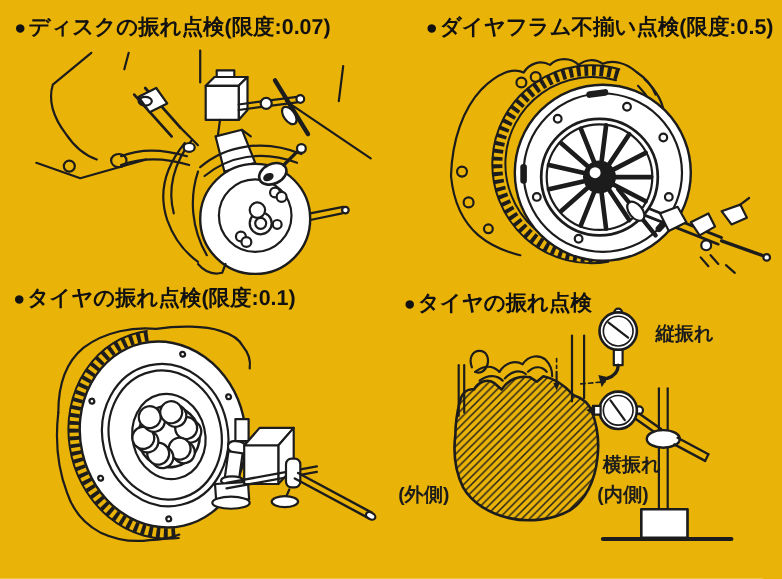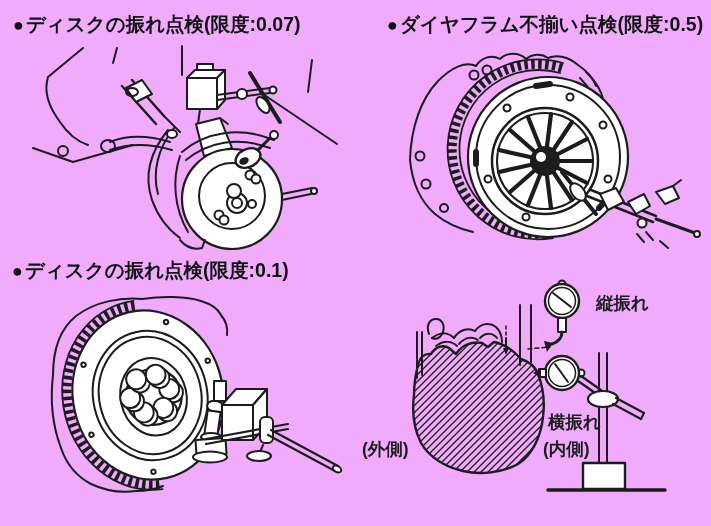--- a/index.html
+++ b/index.html
@@ -3,7 +3,7 @@
 <meta charset="utf-8">
 <style>
   html,body{margin:0;padding:0;}
-  .page{position:relative;width:711px;height:526px;background:#f0abfc;overflow:hidden;
+  .page{position:relative;width:711px;height:526px;background:#eab308;overflow:hidden;
         font-family:"Liberation Sans",sans-serif;color:#111;}
   .fig-title{position:absolute;margin:0;font-size:19.5px;font-weight:700;
              white-space:nowrap;letter-spacing:0;color:#111;}

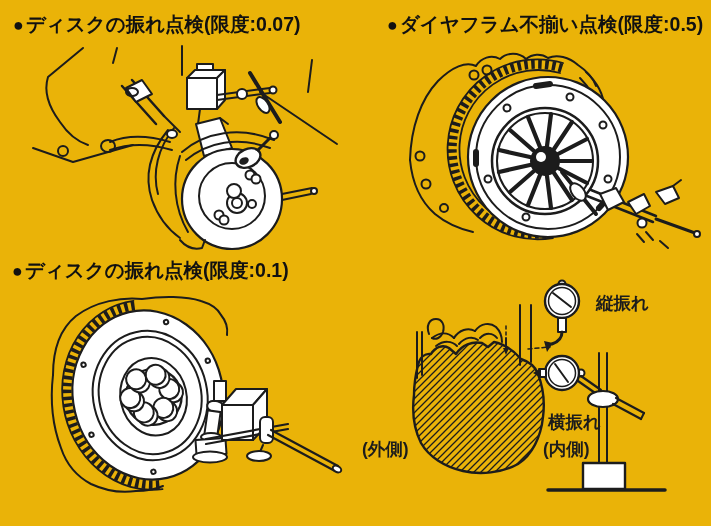--- a/index.html
+++ b/index.html
@@ -169,7 +169,7 @@
   </svg>
 
   <h2 class="fig-title" style="left:12px;top:257px;">
-    <span class="bullet">●</span><span>ディスクの振れ点検(限度:0.1)</span>
+    <span class="bullet">●</span><span>タイヤの振れ点検(限度:0.1)</span>
   </h2>
   <svg class="fig-svg" style="left:20px;top:295px;" width="330" height="231" viewBox="0 0 330 231">
     <g stroke="#1c1c1c" stroke-width="2" fill="none" stroke-linecap="round" stroke-linejoin="round">

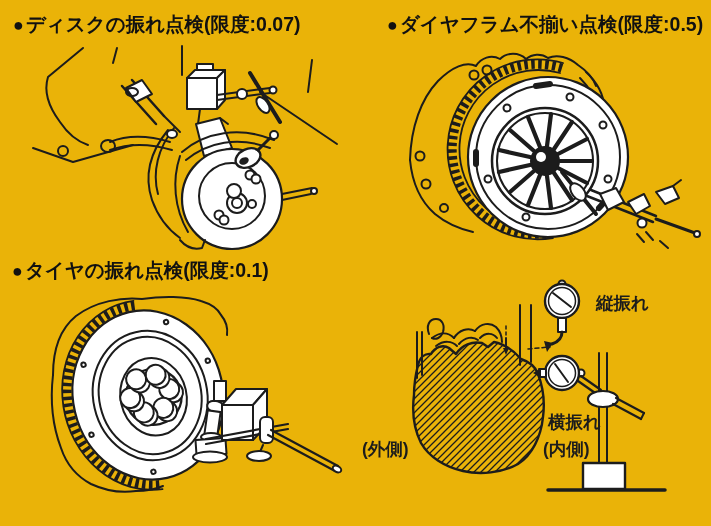--- a/index.html
+++ b/index.html
@@ -230,6 +230,9 @@
     </g>
   </svg>
 
+  <h2 class="fig-title" style="left:367px;top:262px;">
+    <span class="bullet">●</span><span>タイヤの振れ点検</span>
+  </h2>
   <svg class="fig-svg" style="left:360px;top:278px;" width="350" height="248" viewBox="0 0 350 248">
     <defs>
       <pattern id="hatch" width="7" height="7" patternUnits="userSpaceOnUse">

